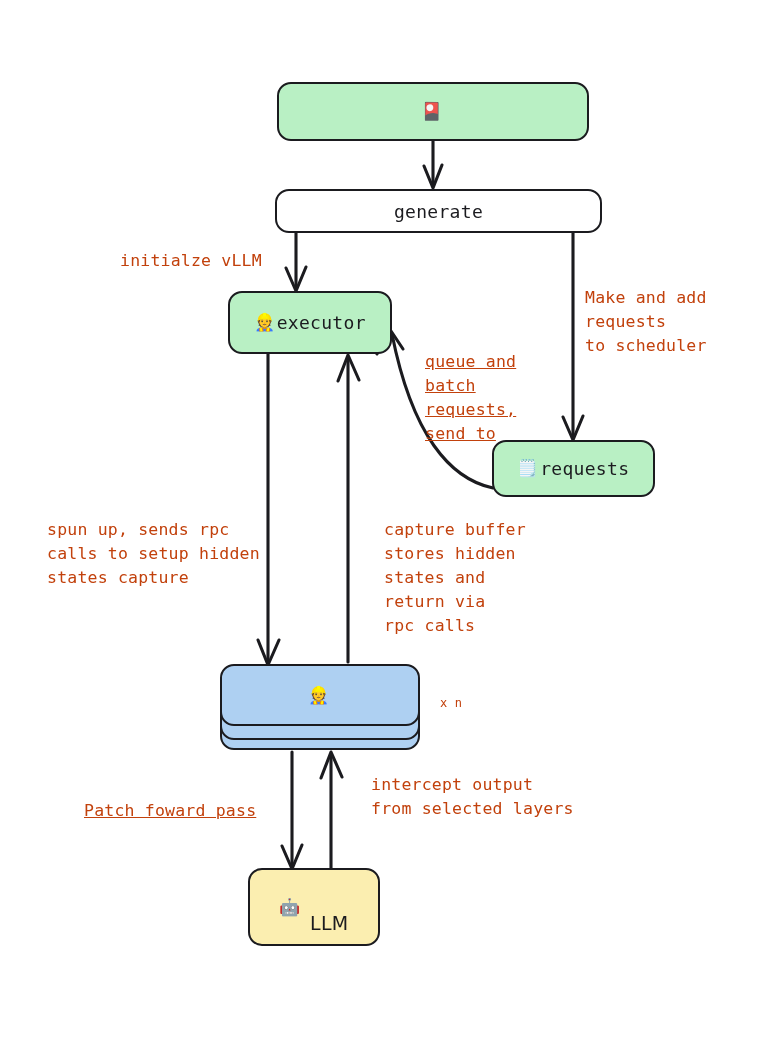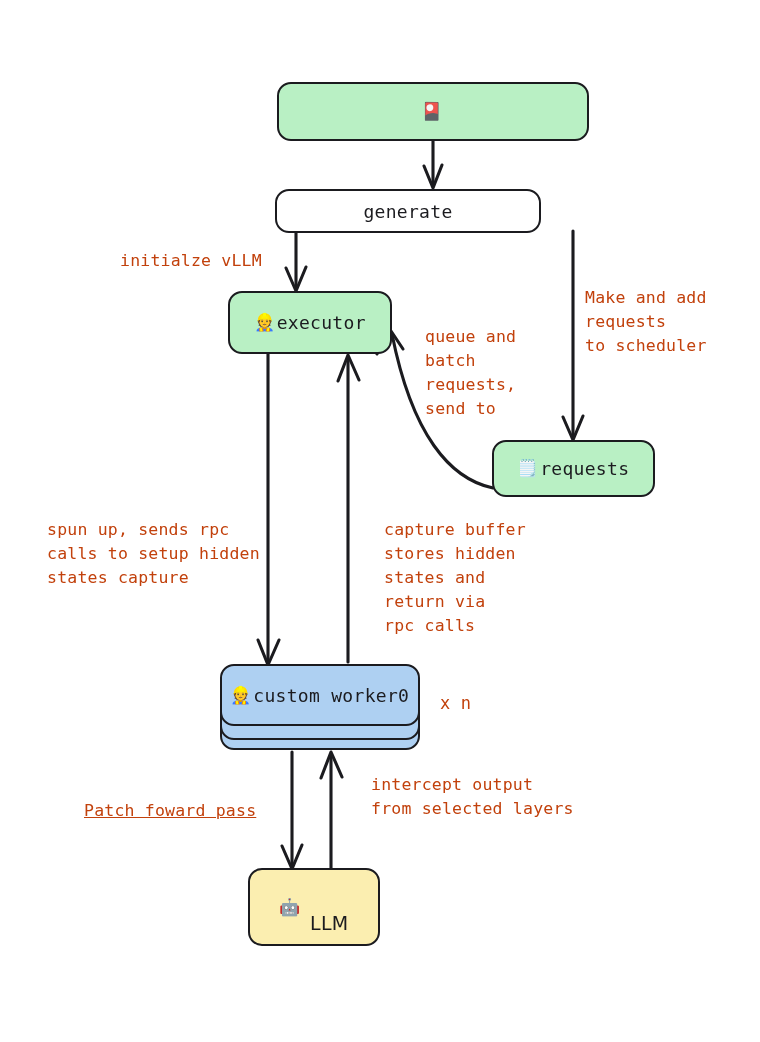--- a/index.html
+++ b/index.html
@@ -122,7 +122,7 @@
   <span class="emoji">🎴</span>
 </div>
 
-<div class="node" id="n-generate" style="left:275px; top:189px; width:266px; height:44px; background:#ffffff;">
+<div class="node" id="n-generate" style="left:275px; top:189px; width:327px; height:44px; background:#ffffff;">
   <span class="node-text">generate</span>
 </div>
 

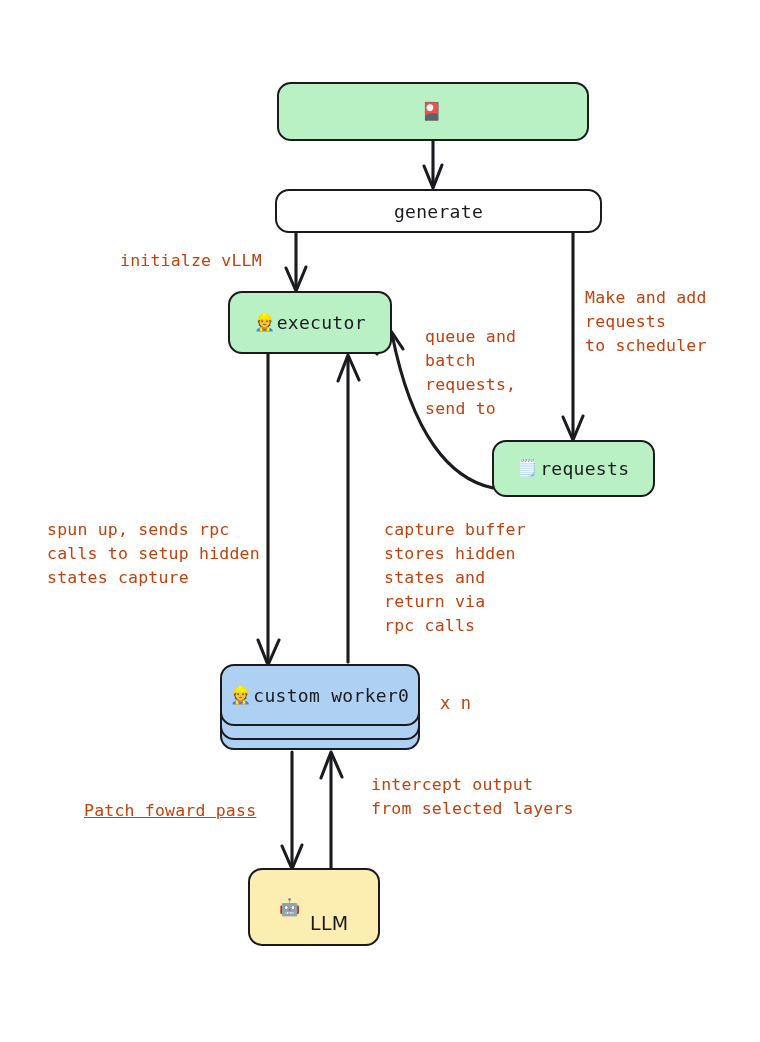--- a/index.html
+++ b/index.html
@@ -155,7 +155,7 @@
 requests
 to scheduler</div>
 
-<div class="label" style="left:425px; top:325px;">queue and
+<div class="label" style="left:425px; top:350px;text-decoration:underline;">queue and
 batch
 requests,
 send to</div>

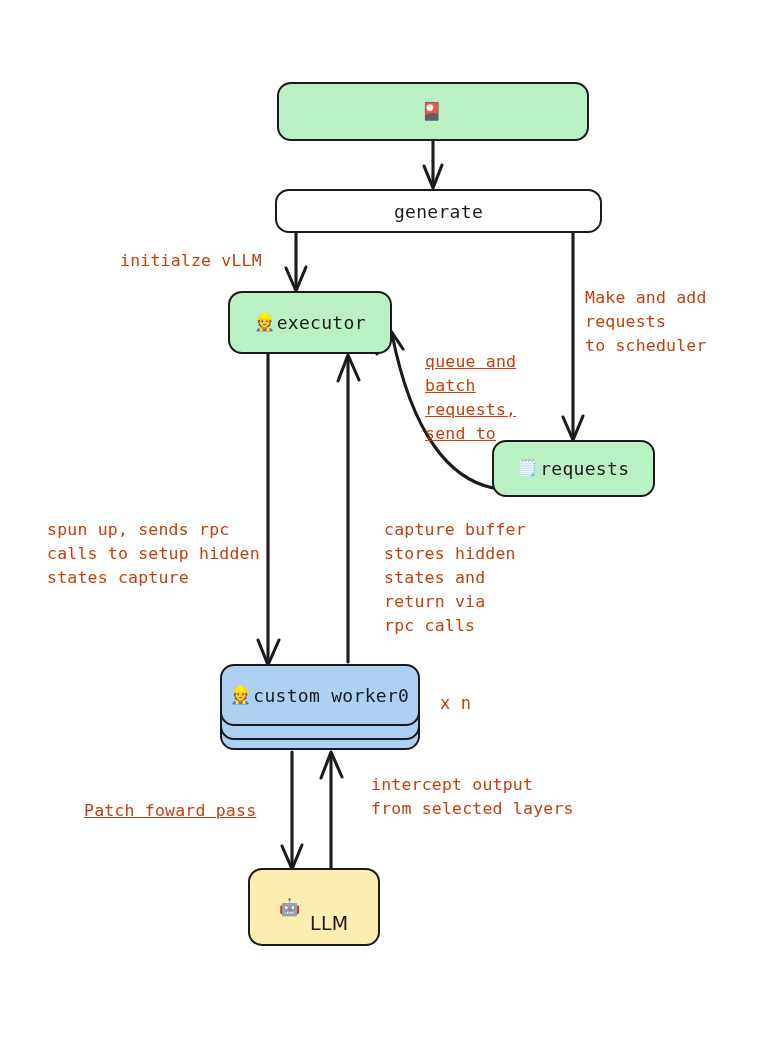--- a/index.html
+++ b/index.html
@@ -141,7 +141,6 @@
 
 <div class="node" id="n-worker" style="left:220px; top:664px; width:200px; height:62px; background:#aed0f2;">
   <span class="emoji">👷</span>
-  <span class="node-text">custom worker0</span>
 </div>
 
 <div class="node" id="n-llm" style="left:248px; top:868px; width:132px; height:78px; background:#fbeeb0;">

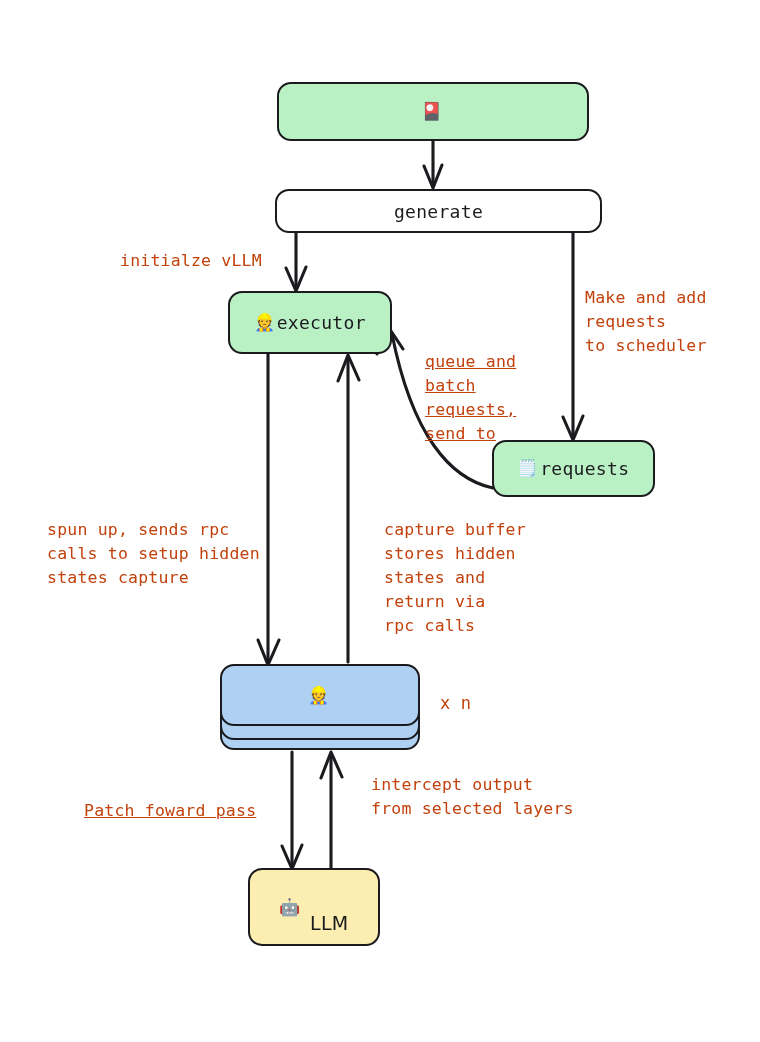--- a/index.html
+++ b/index.html
@@ -63,7 +63,7 @@
     z-index: 4;
   }
   .label.mult {
-    font-size: 17px;
+    font-size: 12px;
   }
 </style>
 </head>

